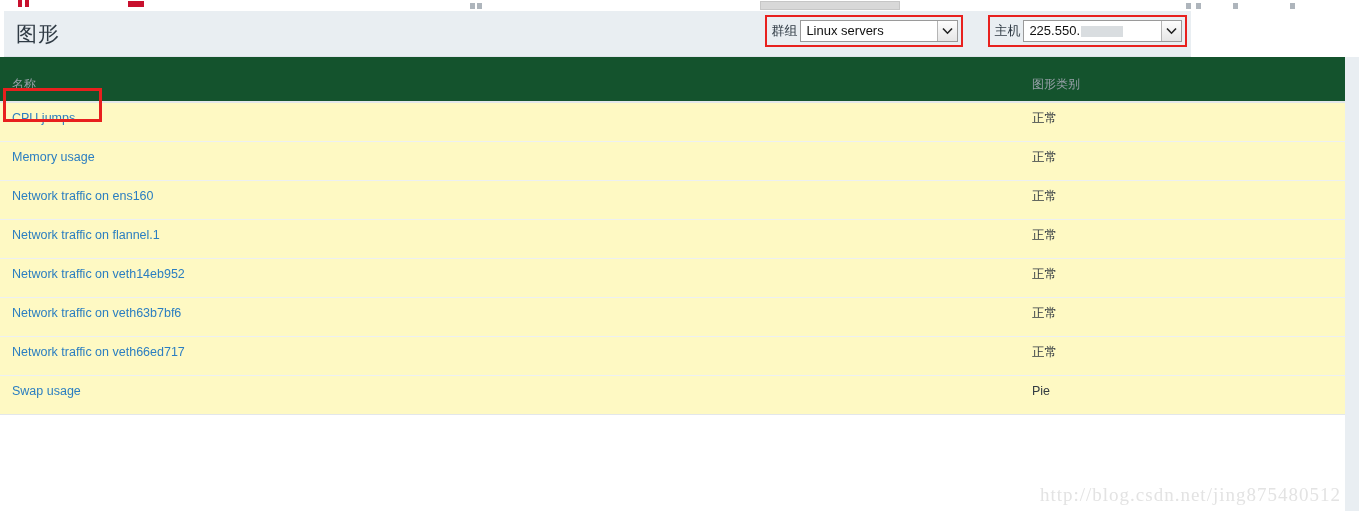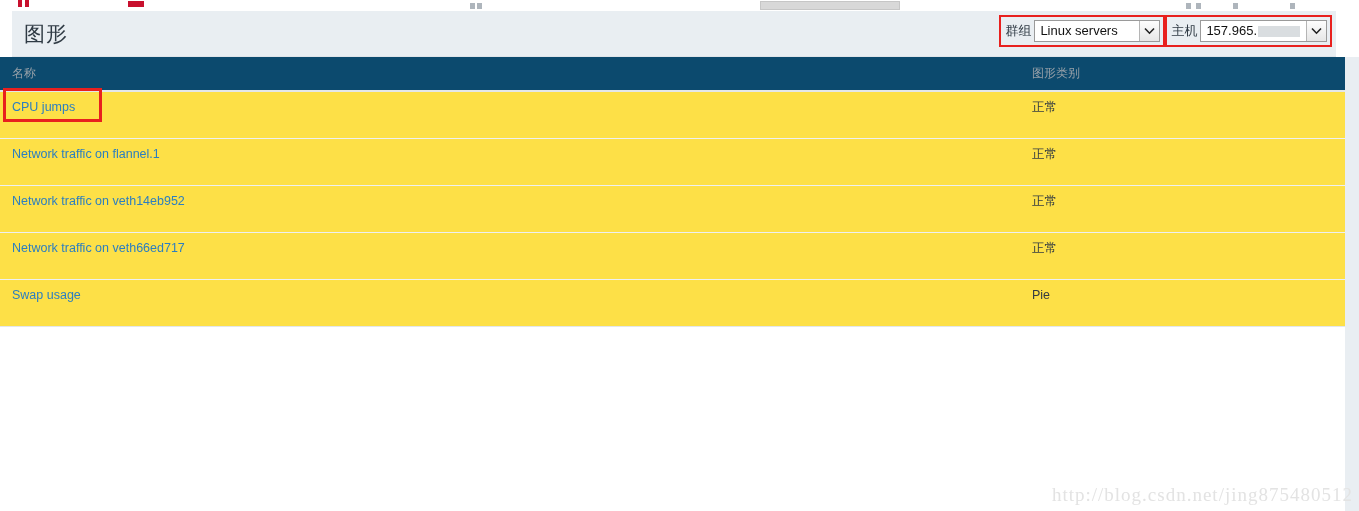--- a/index.html
+++ b/index.html
@@ -59,8 +59,8 @@
   
   .page-header {
     position: absolute;
-    top: 11px; left: 12px;
-    width: 1324px;
+    top: 11px; left: 4px;
+    width: 1187px;
     height: 46px;
     background: #e9eef2;
     border-bottom: 1px solid #dfe4e9;

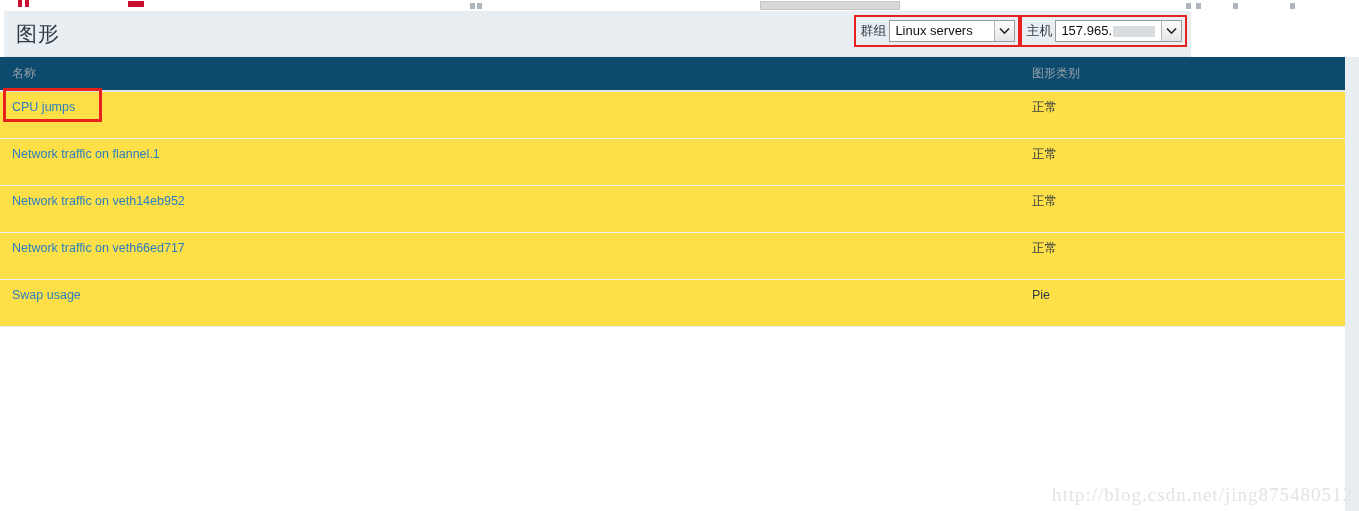--- a/index.html
+++ b/index.html
@@ -87,7 +87,7 @@
     align-items: center;
     border: 2px solid #e8201e;
     padding: 2px 3px 2px 4px;
-    margin-left: 0;
+    margin-left: 25px;
     background: transparent;
     box-sizing: border-box;
     height: 32px;

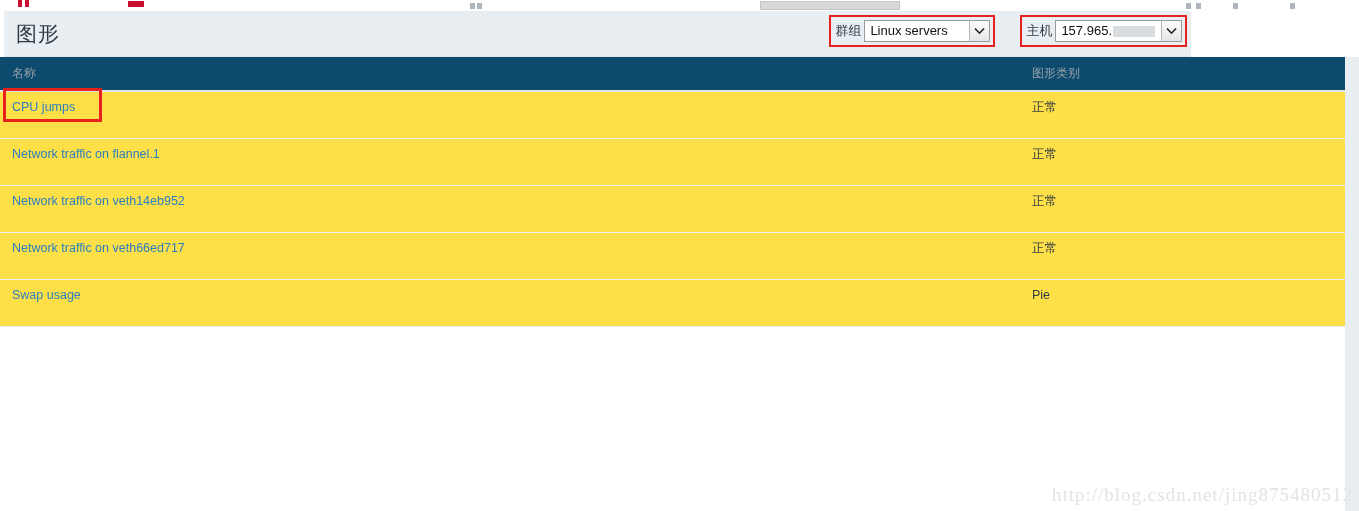--- a/index.html
+++ b/index.html
@@ -107,6 +107,7 @@
     border: 1px solid #9a9a9a;
     box-sizing: border-box;
     padding: 0;
+    gap: 32px;
   }
   .select-value {
     font-size: 13px;

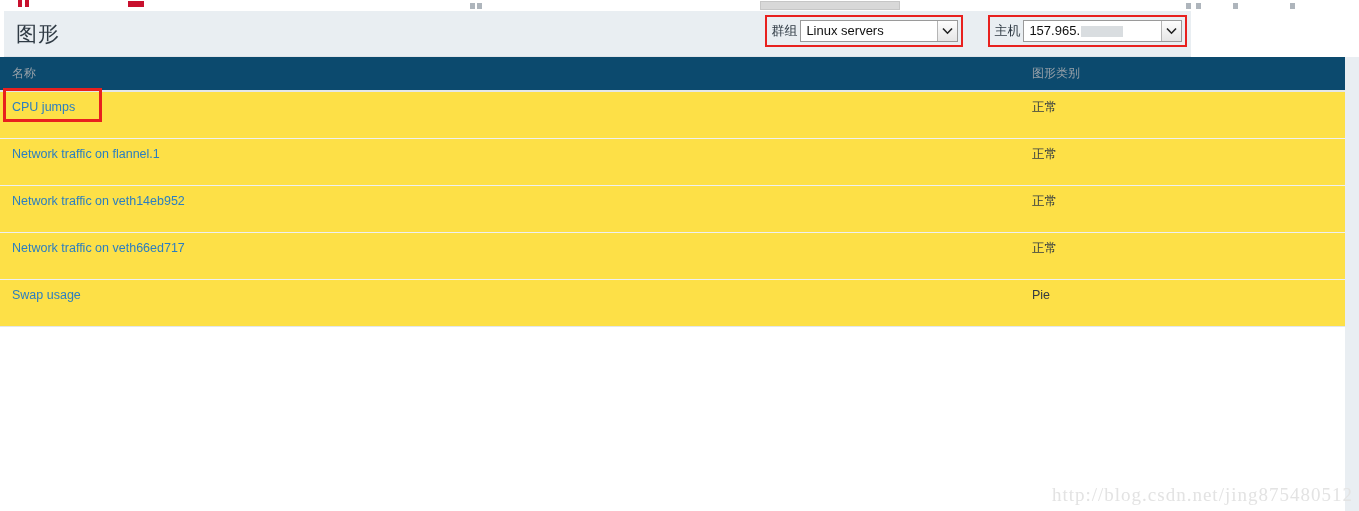--- a/index.html
+++ b/index.html
@@ -255,7 +255,7 @@
       <span class="control-label">主机</span>
       <div class="select-box host-select">
         <span class="select-value">
-            <span>157.965.</span>
+            <span>225.550.</span>
             <span class="redacted"></span>
           </span>
         <span class="select-arrow">

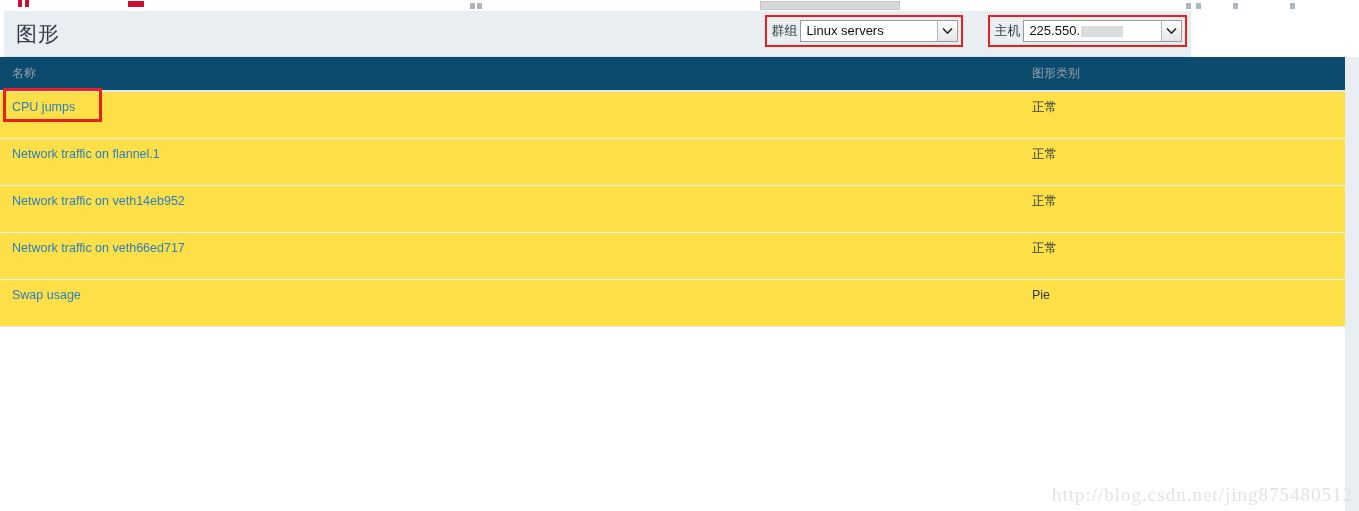--- a/index.html
+++ b/index.html
@@ -157,8 +157,8 @@
     font-weight: normal;
     font-size: 12px;
     color: #97a0a8;
-    padding: 5px 0 6px 12px;
-    background: #0c4a6e;
+    padding: 16px 0 6px 12px;
+    background: #14532d;
     border-bottom: 2px solid #e3e7ea;
     height: 22px;
     vertical-align: middle;

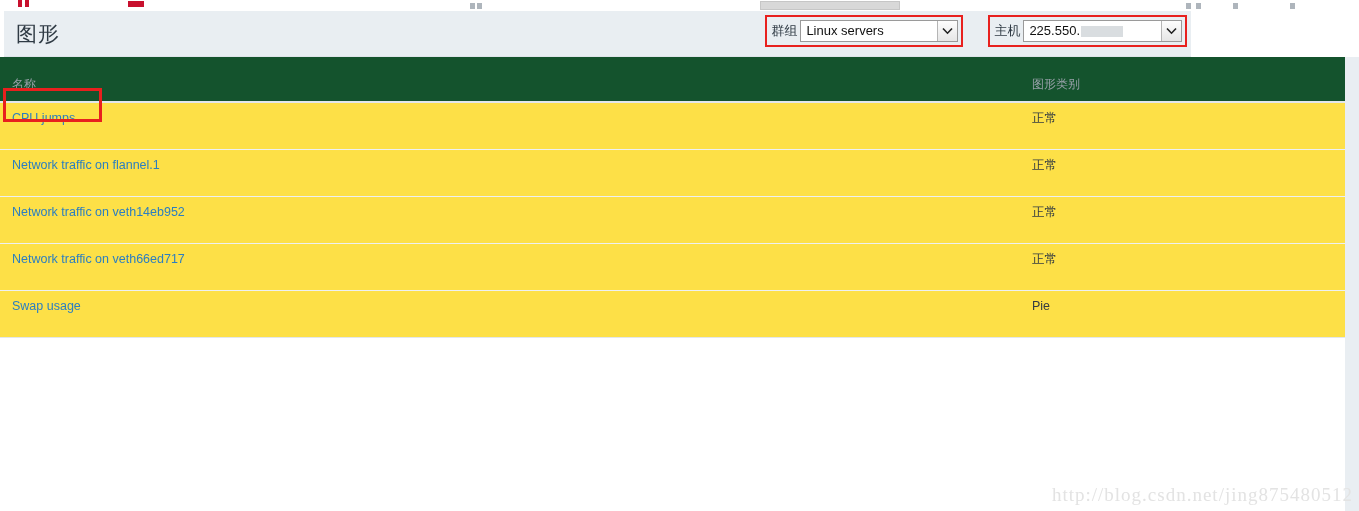--- a/index.html
+++ b/index.html
@@ -164,11 +164,11 @@
     vertical-align: middle;
   }
   table.graph-table td {
-    padding: 0 0 16px 12px;
+    padding: 0 0 8px 12px;
     height: 30px;
     border-bottom: 1px solid #edf0f2;
     vertical-align: middle;
-    background: #fde047;
+    background: #fef9c3;
   }
   table.graph-table tr:last-child td { border-bottom: 1px solid #e3e7ea; }
   col.c-name { width: 1020px; }

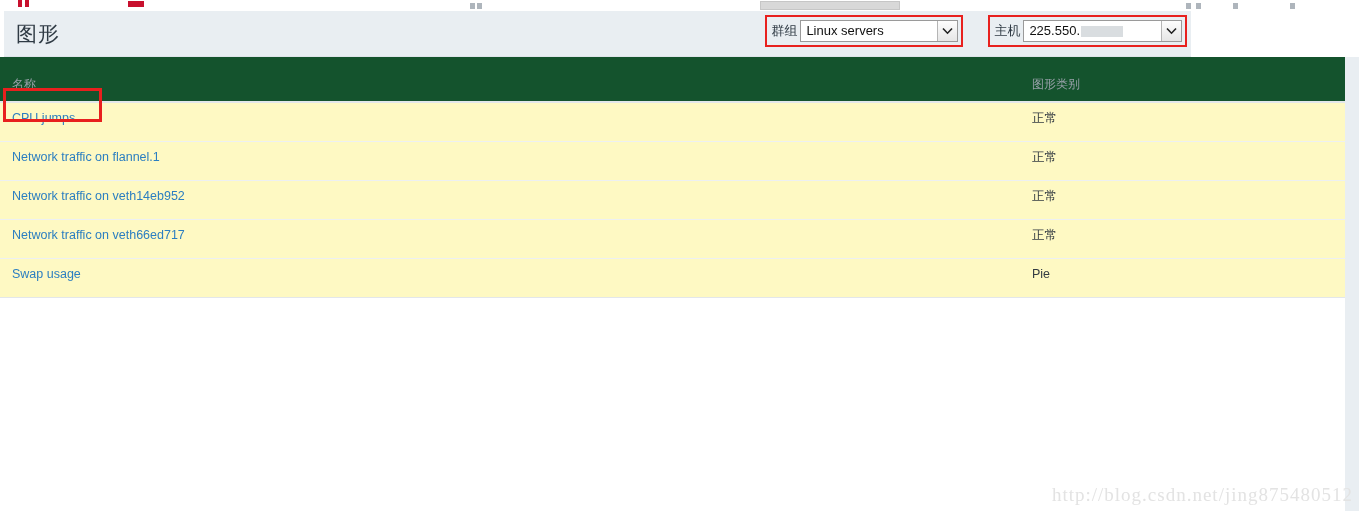--- a/index.html
+++ b/index.html
@@ -289,6 +289,10 @@
           <td class="type-cell">正常</td>
         </tr>
         <tr>
+          <td><a class="graph-link">Memory usage</a></td>
+          <td class="type-cell">正常</td>
+        </tr>
+        <tr>
           <td><a class="graph-link">Network traffic on flannel.1</a></td>
           <td class="type-cell">正常</td>
         </tr>

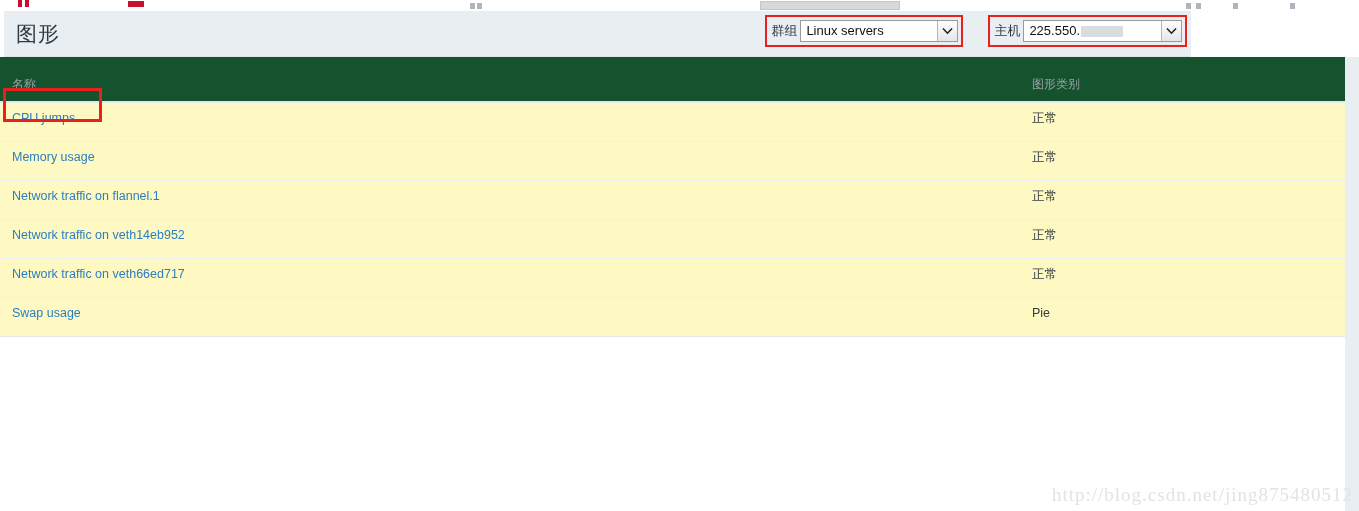--- a/index.html
+++ b/index.html
@@ -293,6 +293,10 @@
           <td class="type-cell">正常</td>
         </tr>
         <tr>
+          <td><a class="graph-link">Network traffic on ens160</a></td>
+          <td class="type-cell">正常</td>
+        </tr>
+        <tr>
           <td><a class="graph-link">Network traffic on flannel.1</a></td>
           <td class="type-cell">正常</td>
         </tr>

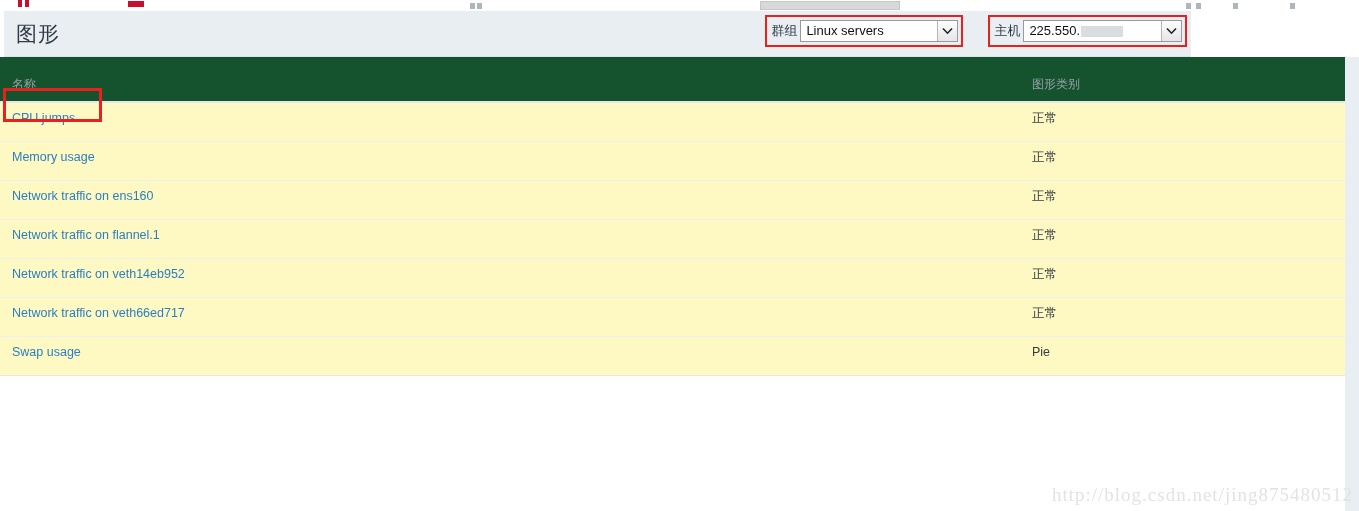--- a/index.html
+++ b/index.html
@@ -305,6 +305,10 @@
           <td class="type-cell">正常</td>
         </tr>
         <tr>
+          <td><a class="graph-link">Network traffic on veth63b7bf6</a></td>
+          <td class="type-cell">正常</td>
+        </tr>
+        <tr>
           <td><a class="graph-link">Network traffic on veth66ed717</a></td>
           <td class="type-cell">正常</td>
         </tr>

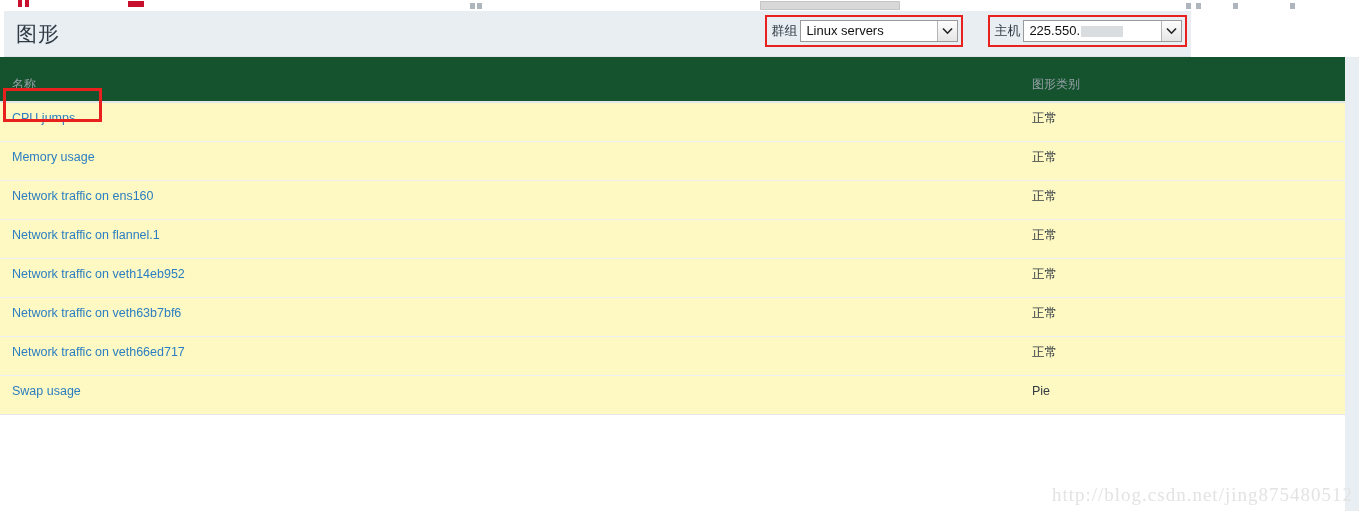--- a/index.html
+++ b/index.html
@@ -199,7 +199,7 @@
   
   .watermark {
     position: absolute;
-    right: 6px;
+    right: 18px;
     bottom: 5px;
     font-family: "Liberation Serif", serif;
     font-size: 19px;

